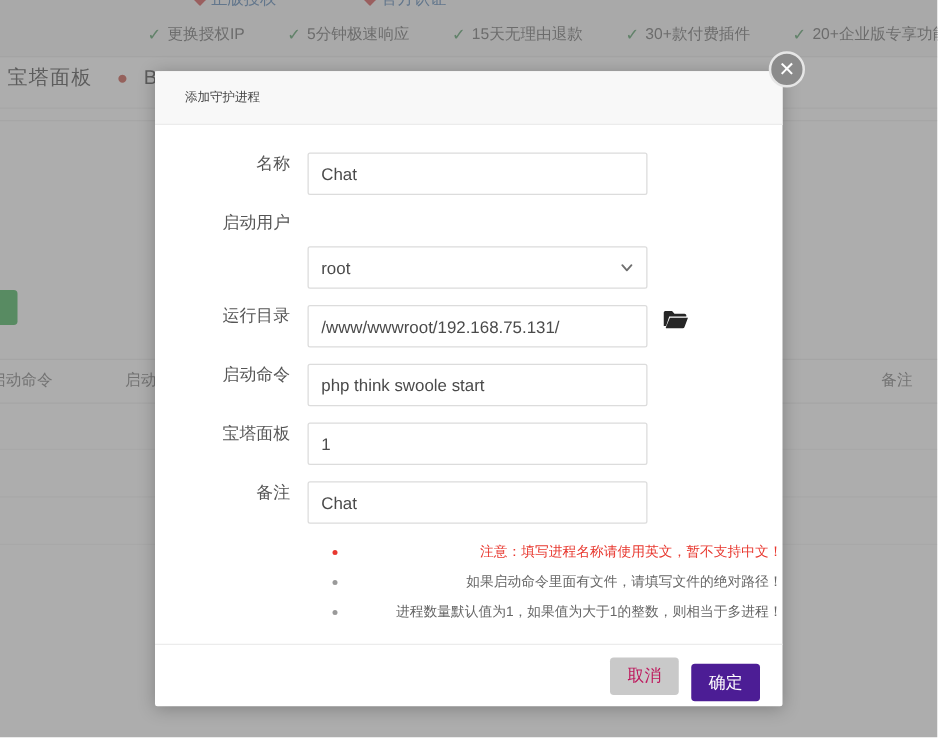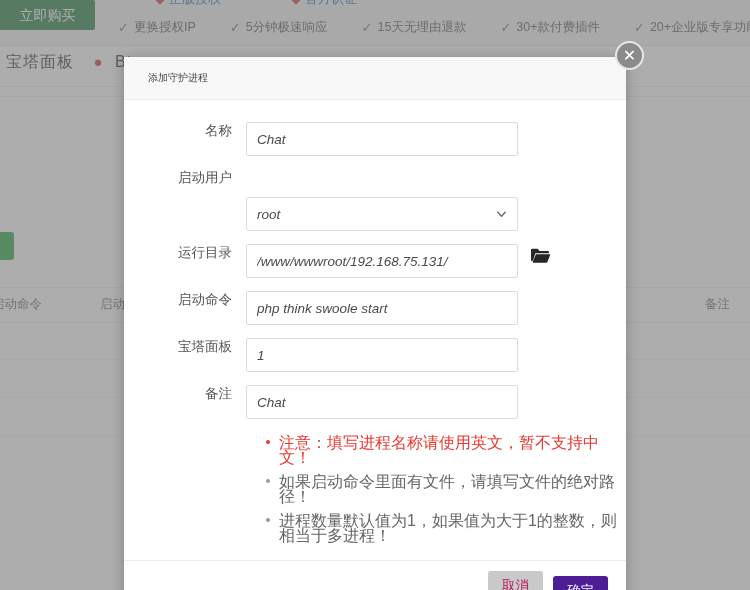--- a/index.html
+++ b/index.html
@@ -327,7 +327,6 @@
 <div id="bg-page">
 
   <div class="bg-topbar">
-    <div class="bg-buy-btn">立即购买</div>
 
     <div class="bg-promo-head">
       <span><span class="promo-ico">◆</span><span>正版授权</span></span>

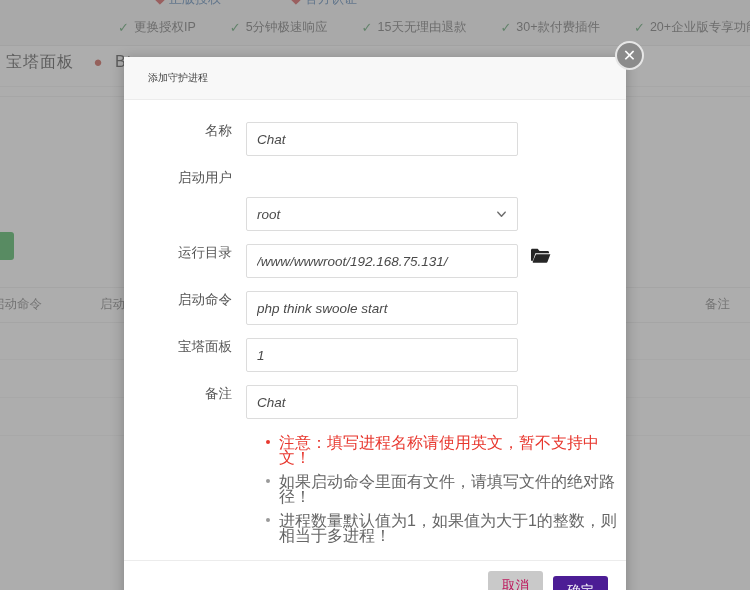--- a/index.html
+++ b/index.html
@@ -226,7 +226,6 @@
     padding: 0 10px;
     font-family: "Liberation Sans", "DejaVu Sans", sans-serif;
     outline: none;
-    font-style: italic;
   }
   .form-control::placeholder { color: #b8b8b8; }
 

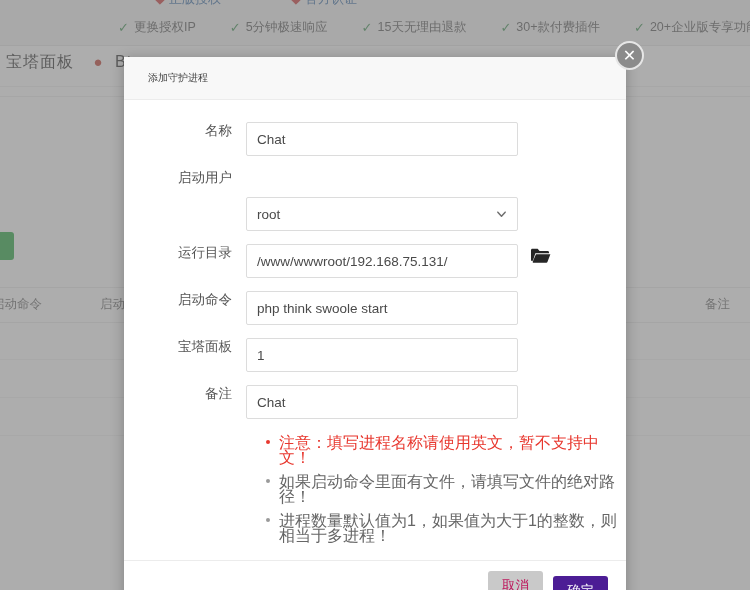--- a/index.html
+++ b/index.html
@@ -267,11 +267,12 @@
   }
   .notes li {
     position: relative;
-    font-size: 16px;
+    font-size: 11px;
     color: #666;
     line-height: 15px;
     margin-bottom: 9px;
     padding-left: 13px;
+    text-align: right;
   }
   .notes li::before {
     content: "";

